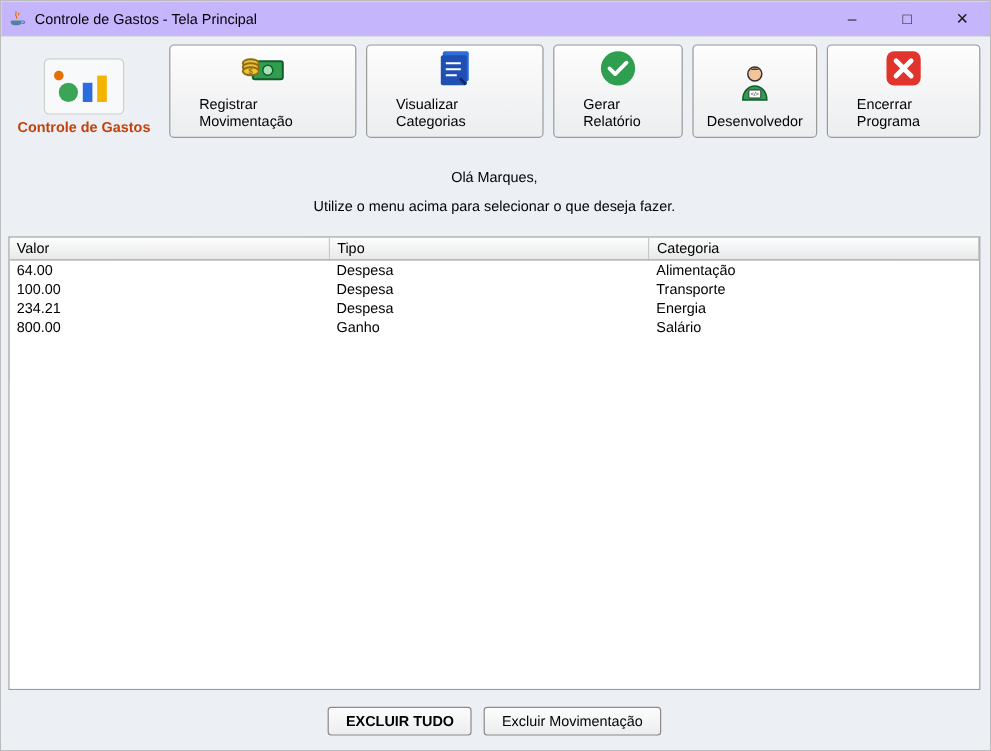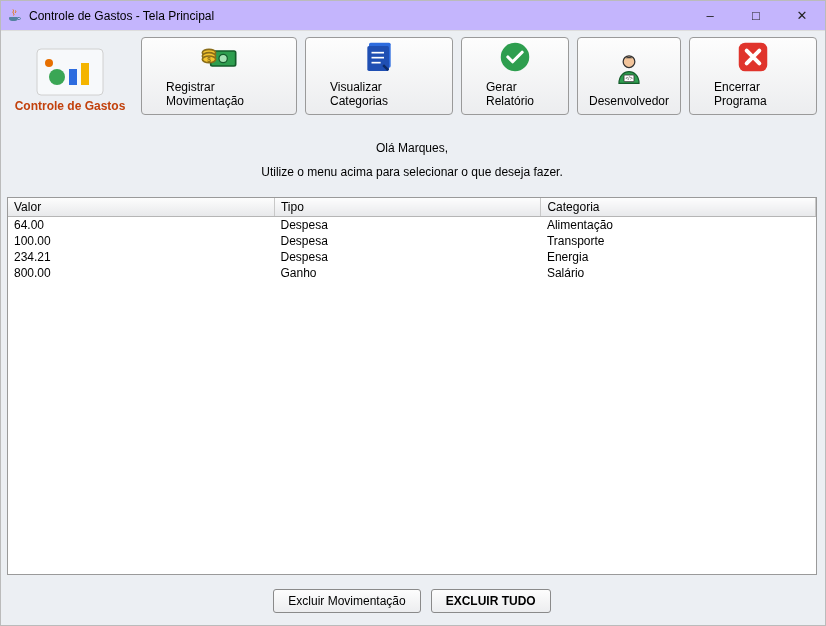--- a/index.html
+++ b/index.html
@@ -266,8 +266,8 @@
   </div>
 
   <div class="bottom-bar">
+    <button class="action-btn bold">EXCLUIR TUDO</button>
     <button class="action-btn">Excluir Movimentação</button>
-    <button class="action-btn bold">EXCLUIR TUDO</button>
   </div>
 
 </div>

